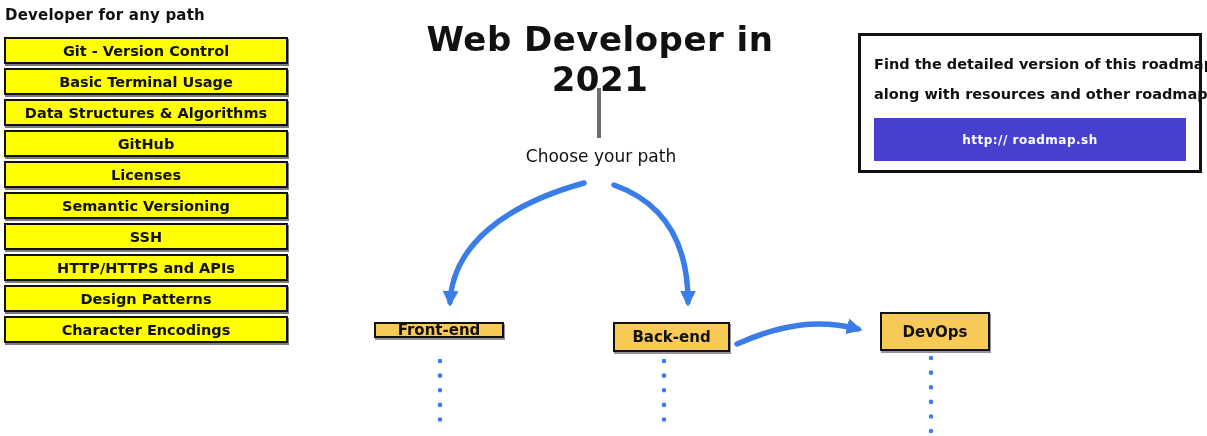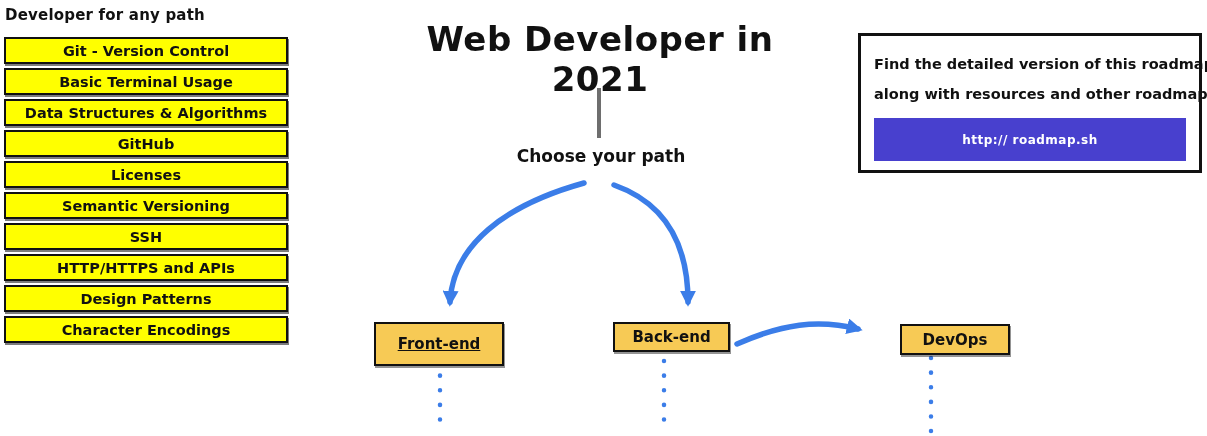--- a/index.html
+++ b/index.html
@@ -83,7 +83,7 @@
     width: 300px;
     text-align: center;
     font-size: 17px;
-    font-weight: 700;
+    font-weight: 400;
   }
   .path-node {
     position: absolute;

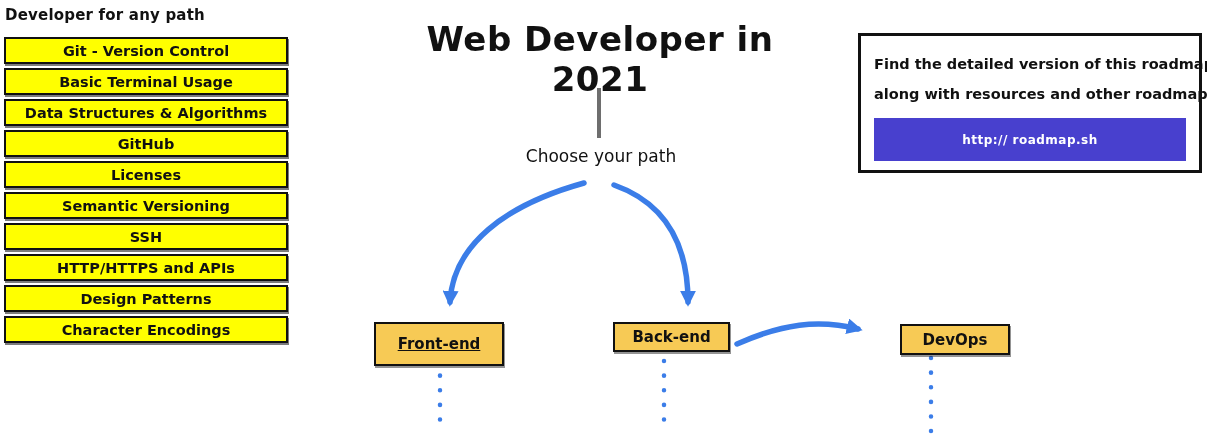--- a/index.html
+++ b/index.html
@@ -97,7 +97,7 @@
     font-weight: 700;
     cursor: pointer;
   }
-  .node-frontend { left: 374px; top: 322px; width: 130px; height: 44px; text-decoration: underline; }
+  .node-frontend { left: 374px; top: 322px; width: 130px; height: 16px; }
   .node-backend  { left: 613px; top: 322px; width: 117px; height: 30px; }
   .node-devops   { left: 880px; top: 324px; width: 110px; height: 31px; margin-left: 20px; }
 

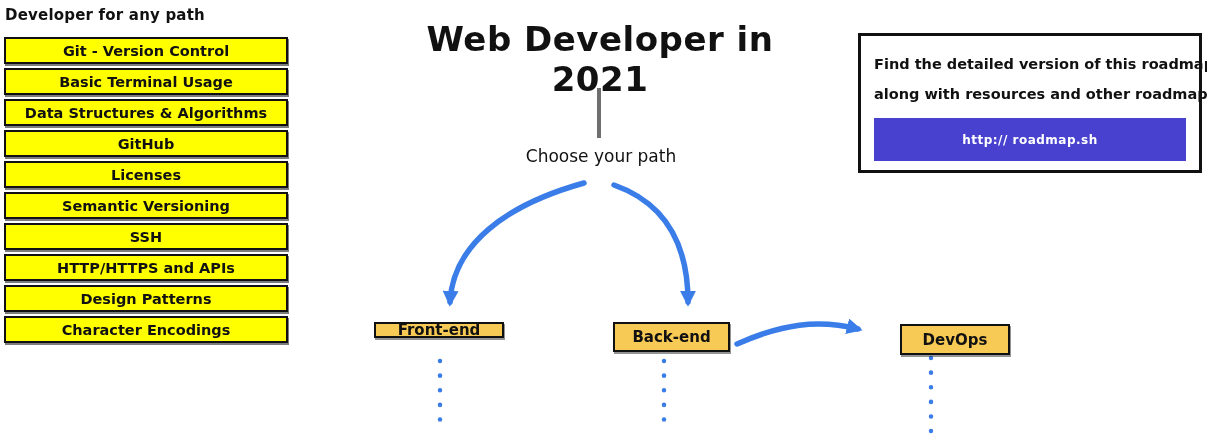--- a/index.html
+++ b/index.html
@@ -99,7 +99,7 @@
   }
   .node-frontend { left: 374px; top: 322px; width: 130px; height: 16px; }
   .node-backend  { left: 613px; top: 322px; width: 117px; height: 30px; }
-  .node-devops   { left: 880px; top: 324px; width: 110px; height: 31px; margin-left: 20px; }
+  .node-devops   { left: 880px; top: 312px; width: 110px; height: 39px; }
 
   
   .info-box {

